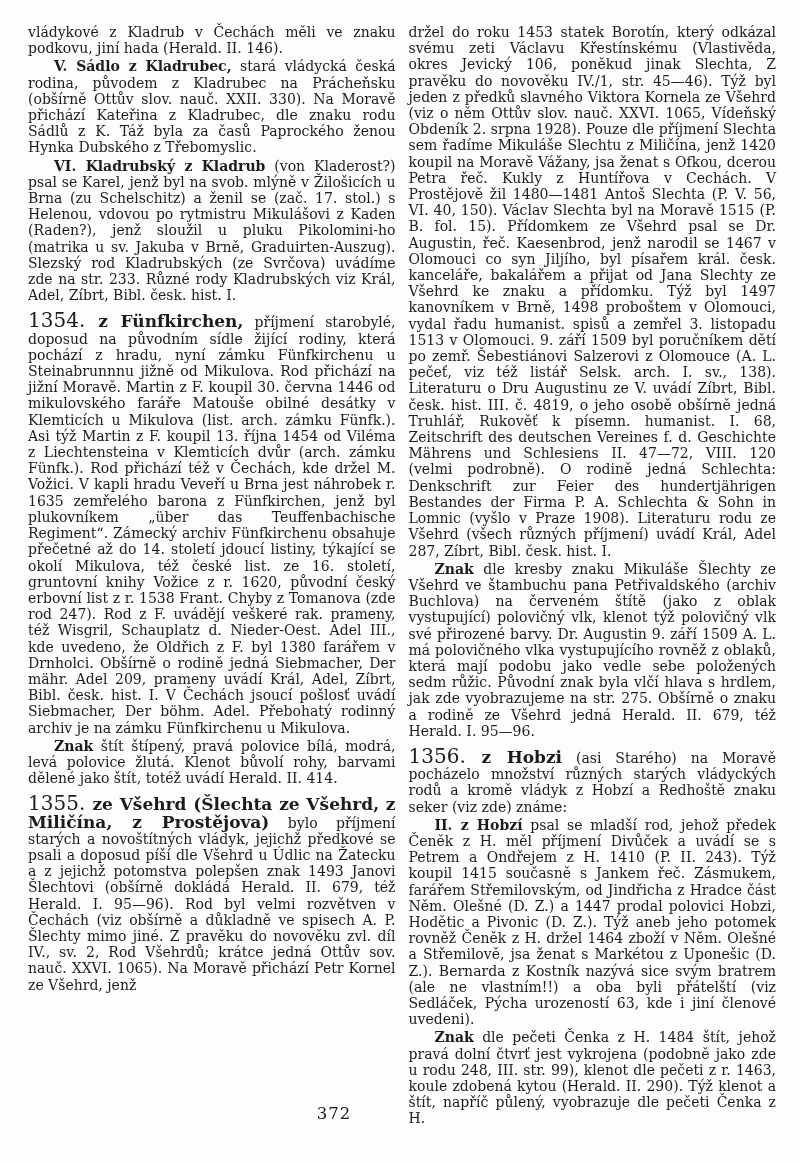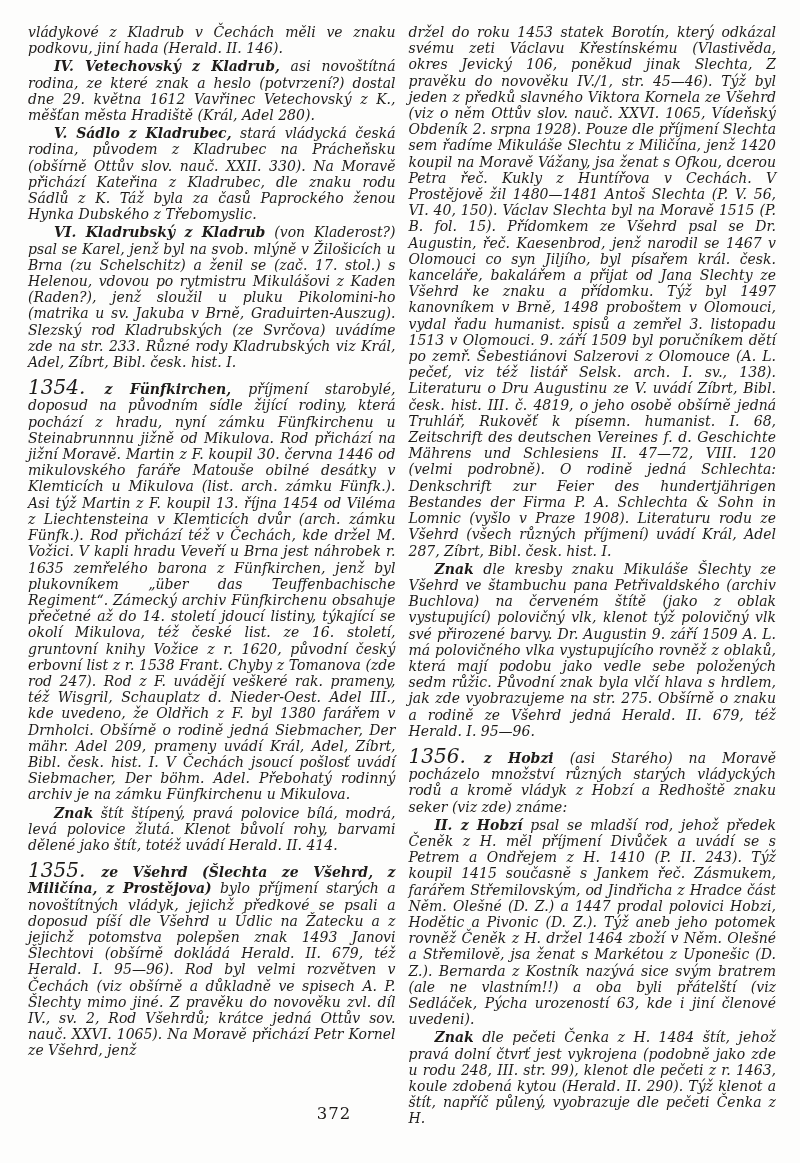--- a/index.html
+++ b/index.html
@@ -24,7 +24,7 @@
     line-height:16.2px;
     text-align:justify;
   }
-  p.para{margin:0 0 2px 0;padding:0;font-style:italic;}
+  p.para{margin:0 0 2px 0;padding:0;}
   p.ind{text-indent:26px;}
   p.entry{margin-top:9px;text-indent:0;}
   .b{font-weight:bold;}

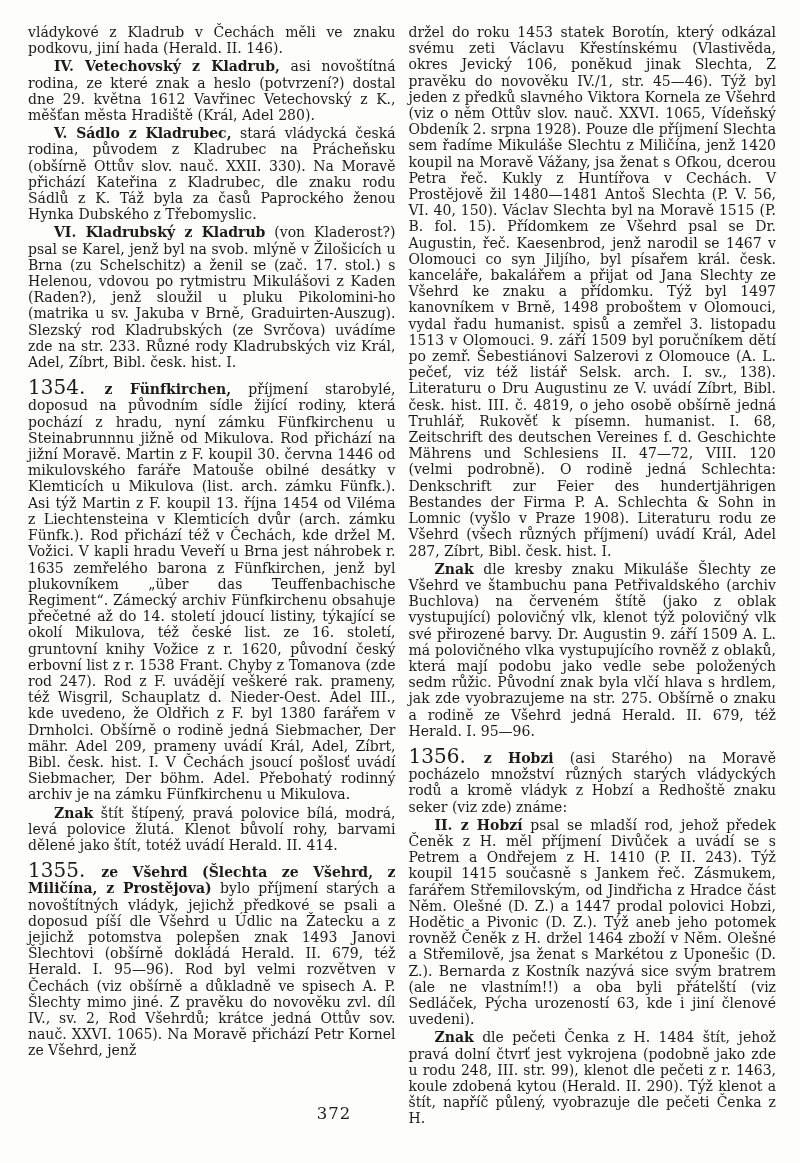--- a/index.html
+++ b/index.html
@@ -47,7 +47,6 @@
 
     <div class="col">
       <p class="para"><span>vládykové z Kladrub v Čechách měli ve znaku podkovu, jiní hada (Herald. II. 146).</span></p>
-      <p class="para ind"><span class="b">IV. Vetechovský z Kladrub,</span><span> asi novoštítná rodina, ze které znak a heslo (potvrzení?) dostal dne 29. května 1612 Vavřinec Vetechovský z K., měšťan města Hradiště (Král, Adel 280).</span></p>
       <p class="para ind"><span class="b">V. Sádlo z Kladrubec,</span><span> stará vládycká česká rodina, původem z Kladrubec na Prácheňsku (obšírně Ottův slov. nauč. XXII. 330). Na Moravě přichází Kateřina z Kladrubec, dle znaku rodu Sádlů z K. Táž byla za časů Paprockého ženou Hynka Dubského z Třebomyslic.</span></p>
       <p class="para ind"><span class="b">VI. Kladrubský z Kladrub</span><span> (von Kladerost?) psal se Karel, jenž byl na svob. mlýně v Žilošicích u Brna (zu Schelschitz) a ženil se (zač. 17. stol.) s Helenou, vdovou po rytmistru Mikulášovi z Kaden (Raden?), jenž sloužil u pluku Pikolomini-ho (matrika u sv. Jakuba v Brně, Graduirten-Auszug). Slezský rod Kladrubských (ze Svrčova) uvádíme zde na str. 233. Různé rody Kladrubských viz Král, Adel, Zíbrt, Bibl. česk. hist. I.</span></p>
       <p class="para entry"><span class="num">1354. </span><span class="nm">z Fünfkirchen,</span><span> příjmení starobylé, doposud na původním sídle žijící rodiny, která pochází z hradu, nyní zámku Fünfkirchenu u Steinabrunnnu jižně od Mikulova. Rod přichází na jižní Moravě. Martin z F. koupil 30. června 1446 od mikulovského faráře Matouše obilné desátky v Klemticích u Mikulova (list. arch. zámku Fünfk.). Asi týž Martin z F. koupil 13. října 1454 od Viléma z Liechtensteina v Klemticích dvůr (arch. zámku Fünfk.). Rod přichází též v Čechách, kde držel M. Vožici. V kapli hradu Veveří u Brna jest náhrobek r. 1635 zemřelého barona z Fünfkirchen, jenž byl plukovníkem „über das Teuffenbachische Regiment“. Zámecký archiv Fünfkirchenu obsahuje přečetné až do 14. století jdoucí listiny, týkající se okolí Mikulova, též české list. ze 16. století, gruntovní knihy Vožice z r. 1620, původní český erbovní list z r. 1538 Frant. Chyby z Tomanova (zde rod 247). Rod z F. uvádějí veškeré rak. prameny, též Wisgril, Schauplatz d. Nieder-Oest. Adel III., kde uvedeno, že Oldřich z F. byl 1380 farářem v Drnholci. Obšírně o rodině jedná Siebmacher, Der mähr. Adel 209, prameny uvádí Král, Adel, Zíbrt, Bibl. česk. hist. I. V Čechách jsoucí pošlosť uvádí Siebmacher, Der böhm. Adel. Přebohatý rodinný archiv je na zámku Fünfkirchenu u Mikulova.</span></p>

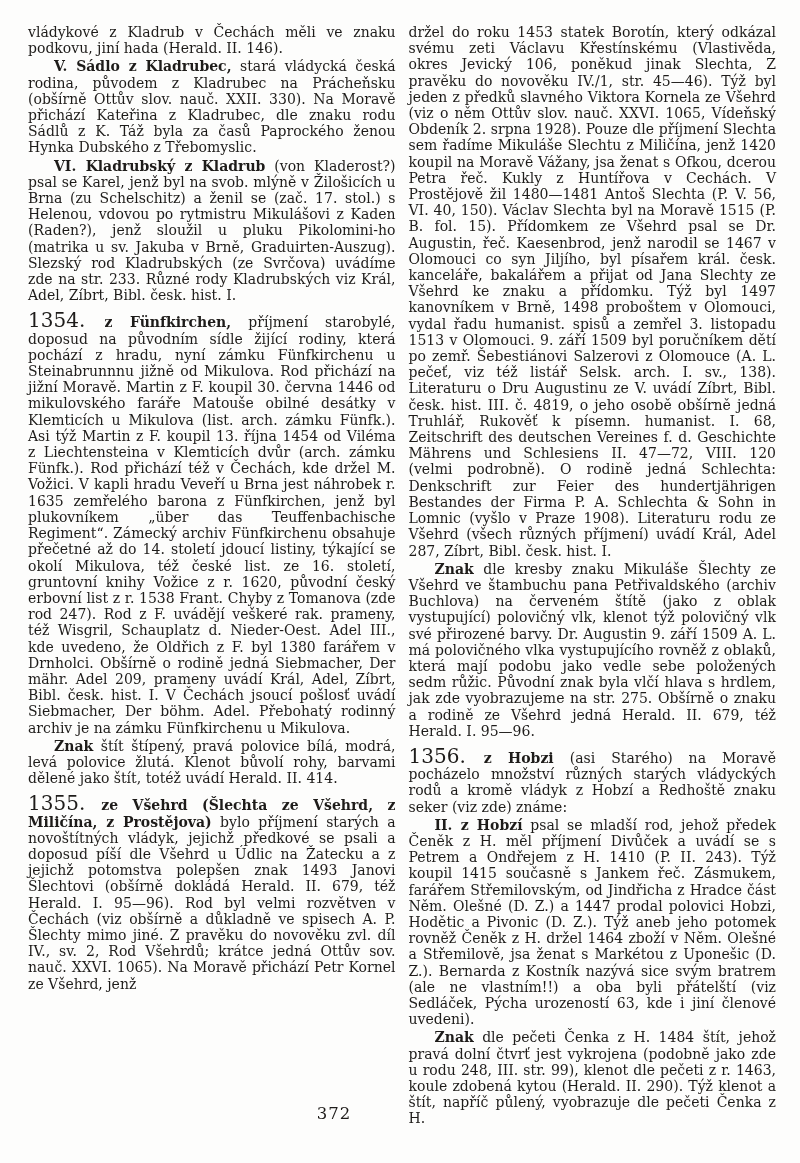--- a/index.html
+++ b/index.html
@@ -29,7 +29,7 @@
   p.entry{margin-top:9px;text-indent:0;}
   .b{font-weight:bold;}
   .num{font-size:20px;}
-  .nm{font-weight:bold;font-size:14px;}
+  .nm{font-weight:bold;font-size:17px;}
   .pageno{
     position:absolute;
     top:1104px;left:0;

